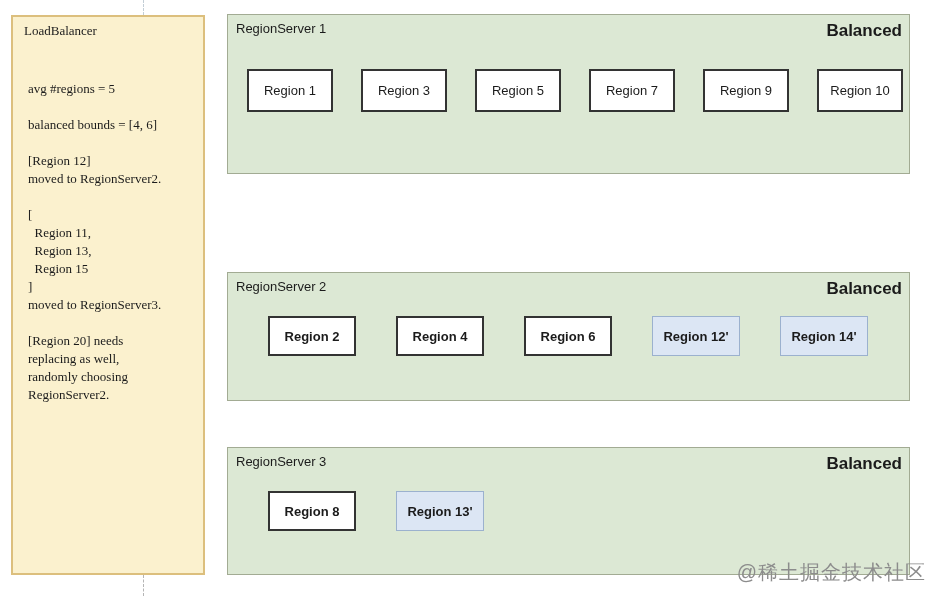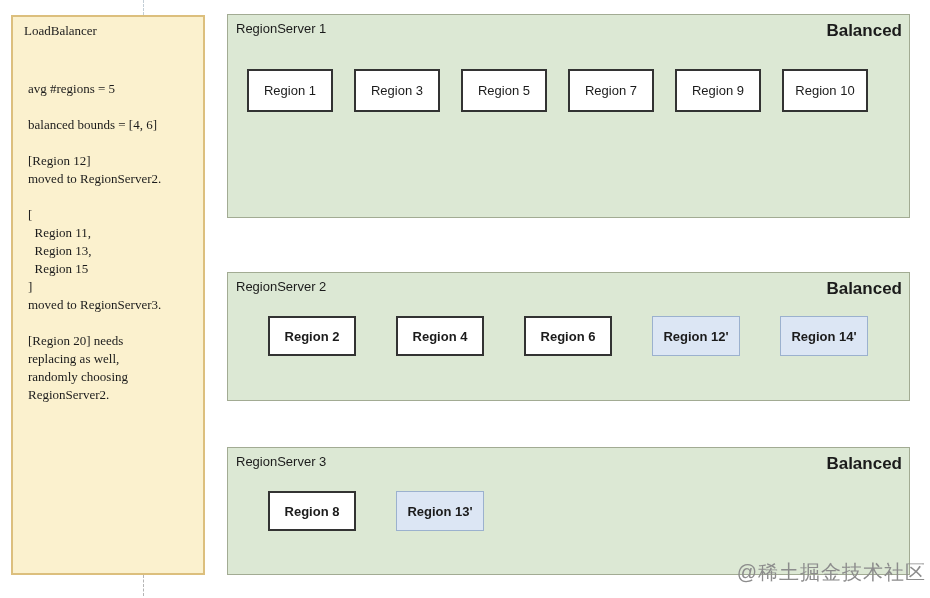--- a/index.html
+++ b/index.html
@@ -41,7 +41,7 @@
     border: 1.5px solid var(--server-border, #a2ab93);
     box-sizing: border-box;
   }
-  .panel-1 { top: 14px;  height: 204px; }
+  .panel-1 { top: 14px;  height: 160px; }
   .panel-2 { top: 272px; height: 129px; }
   .panel-3 { top: 447px; height: 128px; }
 

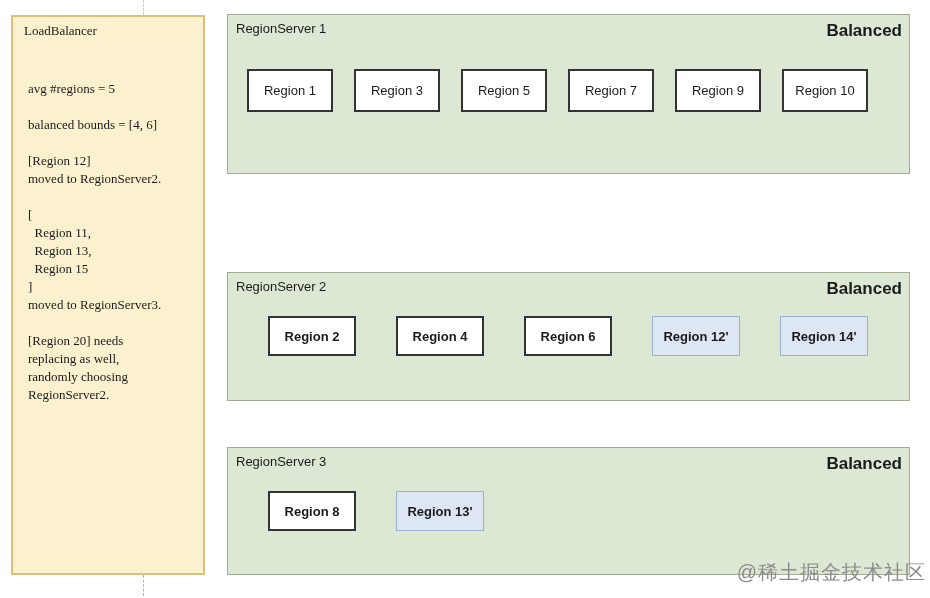--- a/index.html
+++ b/index.html
@@ -49,7 +49,7 @@
   .server-status { position: absolute; top: 6px; right: 7px; font-size: 17px; font-weight: bold; }
 
   .region-row { position: absolute; display: flex; }
-  .panel-1 .region-row { top: 54px; left: 19px; gap: 21px; }
+  .panel-1 .region-row { top: 54px; left: 19px; gap: 28px; }
   .panel-2 .region-row, .panel-3 .region-row { top: 43px; left: 40px; gap: 40px; }
 
   .region-box {

